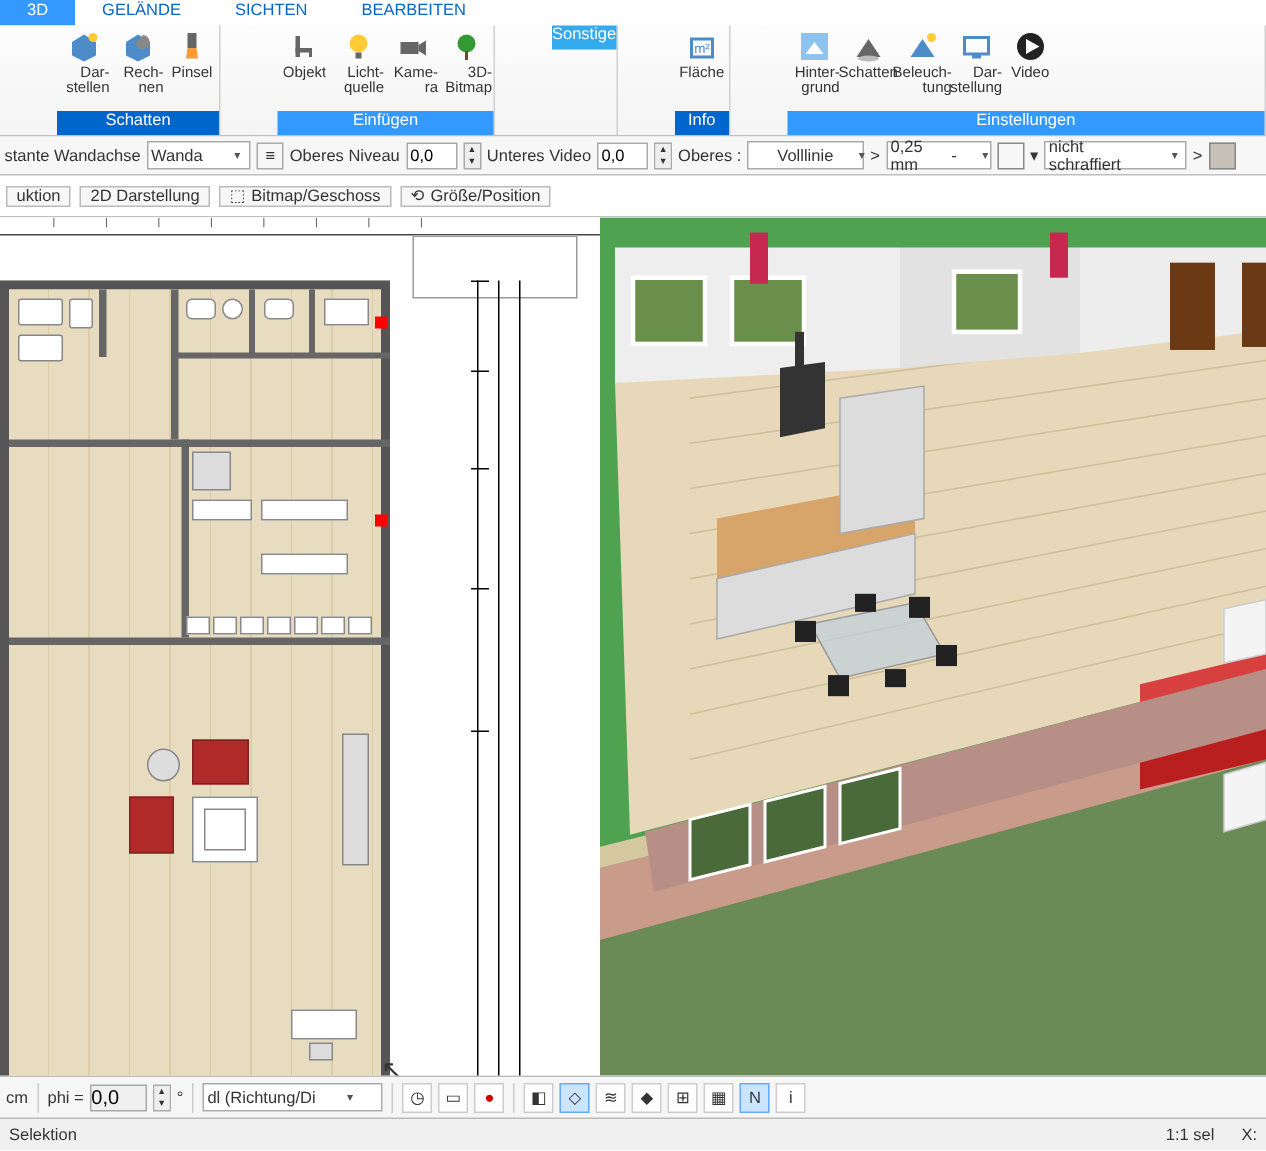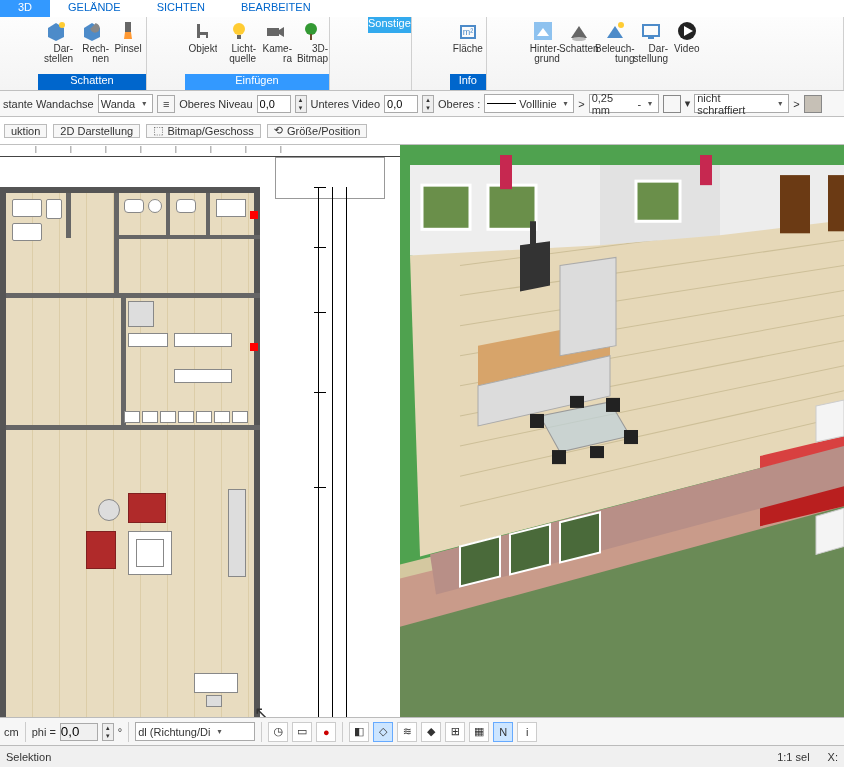--- a/index.html
+++ b/index.html
@@ -238,6 +238,7 @@
         <div class="ribbon-label">Video</div>
       </div>
     </div>
+    <div class="ribbon-title rg-blue">Einstellungen</div>
   </div>
 </div>
 

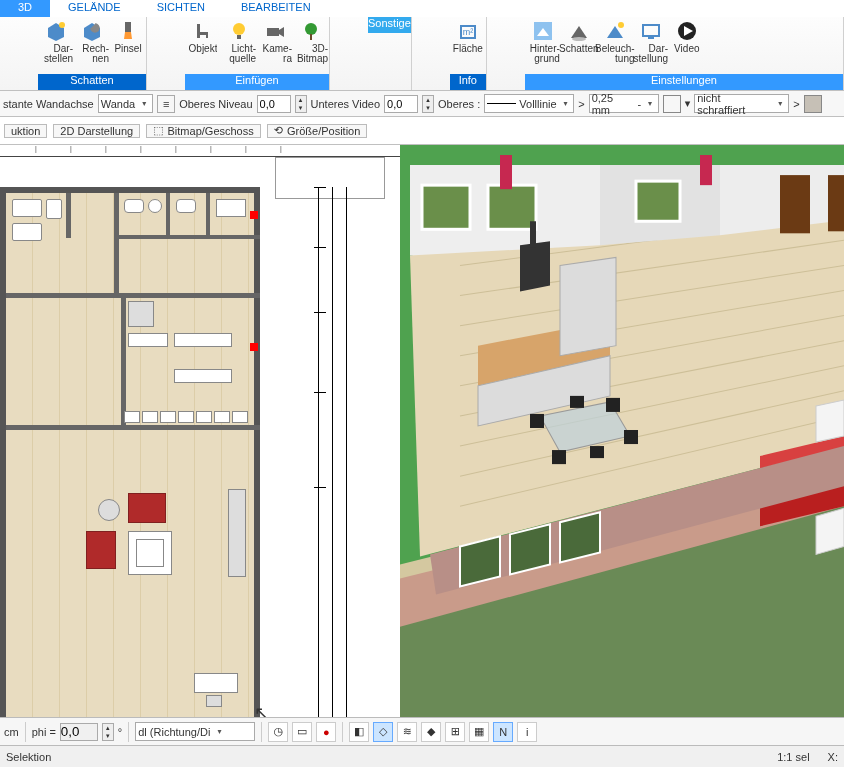--- a/index.html
+++ b/index.html
@@ -36,7 +36,7 @@
 .props input[type="text"] { width: 34px; height: 18px; border: 1px solid #aaa; padding: 0 2px; font-size: 11px; }
 .spin { display: inline-flex; flex-direction: column; width: 12px; height: 18px; border: 1px solid #aaa; }
 .spin div { flex:1; font-size:7px; line-height:8px; text-align:center; background:#eee; cursor:pointer; }
-.combo { display:inline-flex; align-items:center; height:19px; border:1px solid #aaa; background:#fff; padding:0 2px; gap:3px; }
+.combo { display:inline-flex; align-items:center; height:19px; border:1px solid #aaa; background:#fff; padding:0 2px; gap:17px; }
 .combo .arr { width:12px; text-align:center; font-size:8px; color:#555; }
 .swatch { width:18px; height:18px; border:1px solid #888; }
 

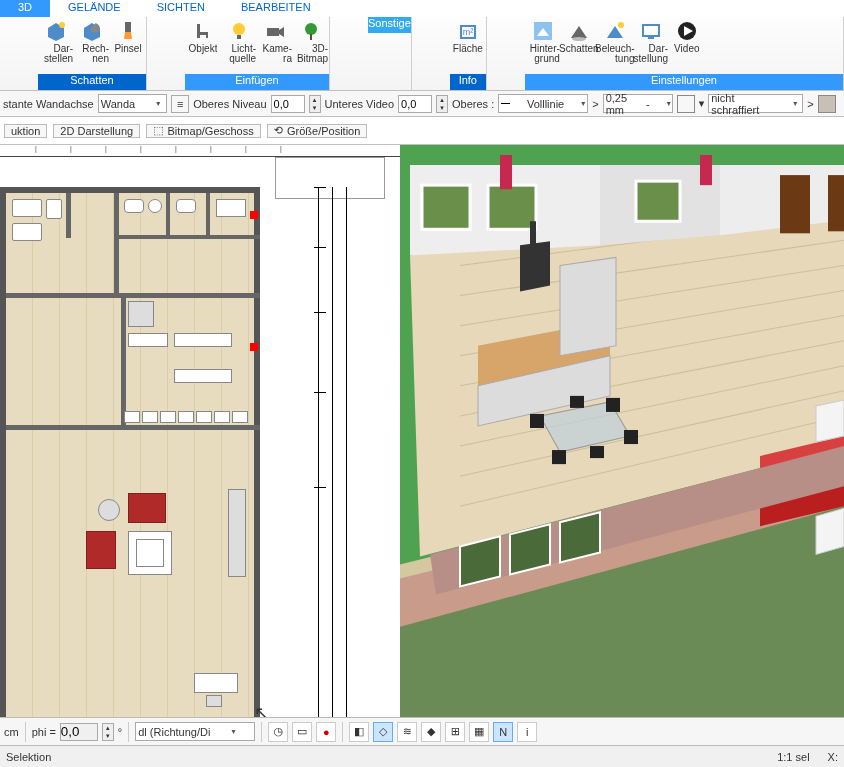--- a/index.html
+++ b/index.html
@@ -262,7 +262,7 @@
       <div>▾</div>
     </div>
   <label>Oberes :</label>
-  <div class="combo" style="width:90px">
+  <div class="combo" style="width:78px">
       <span style="width:30px;border-top:1px solid #000;"></span>
       <span>Volllinie</span>
       <span class="arr">▾</span>

